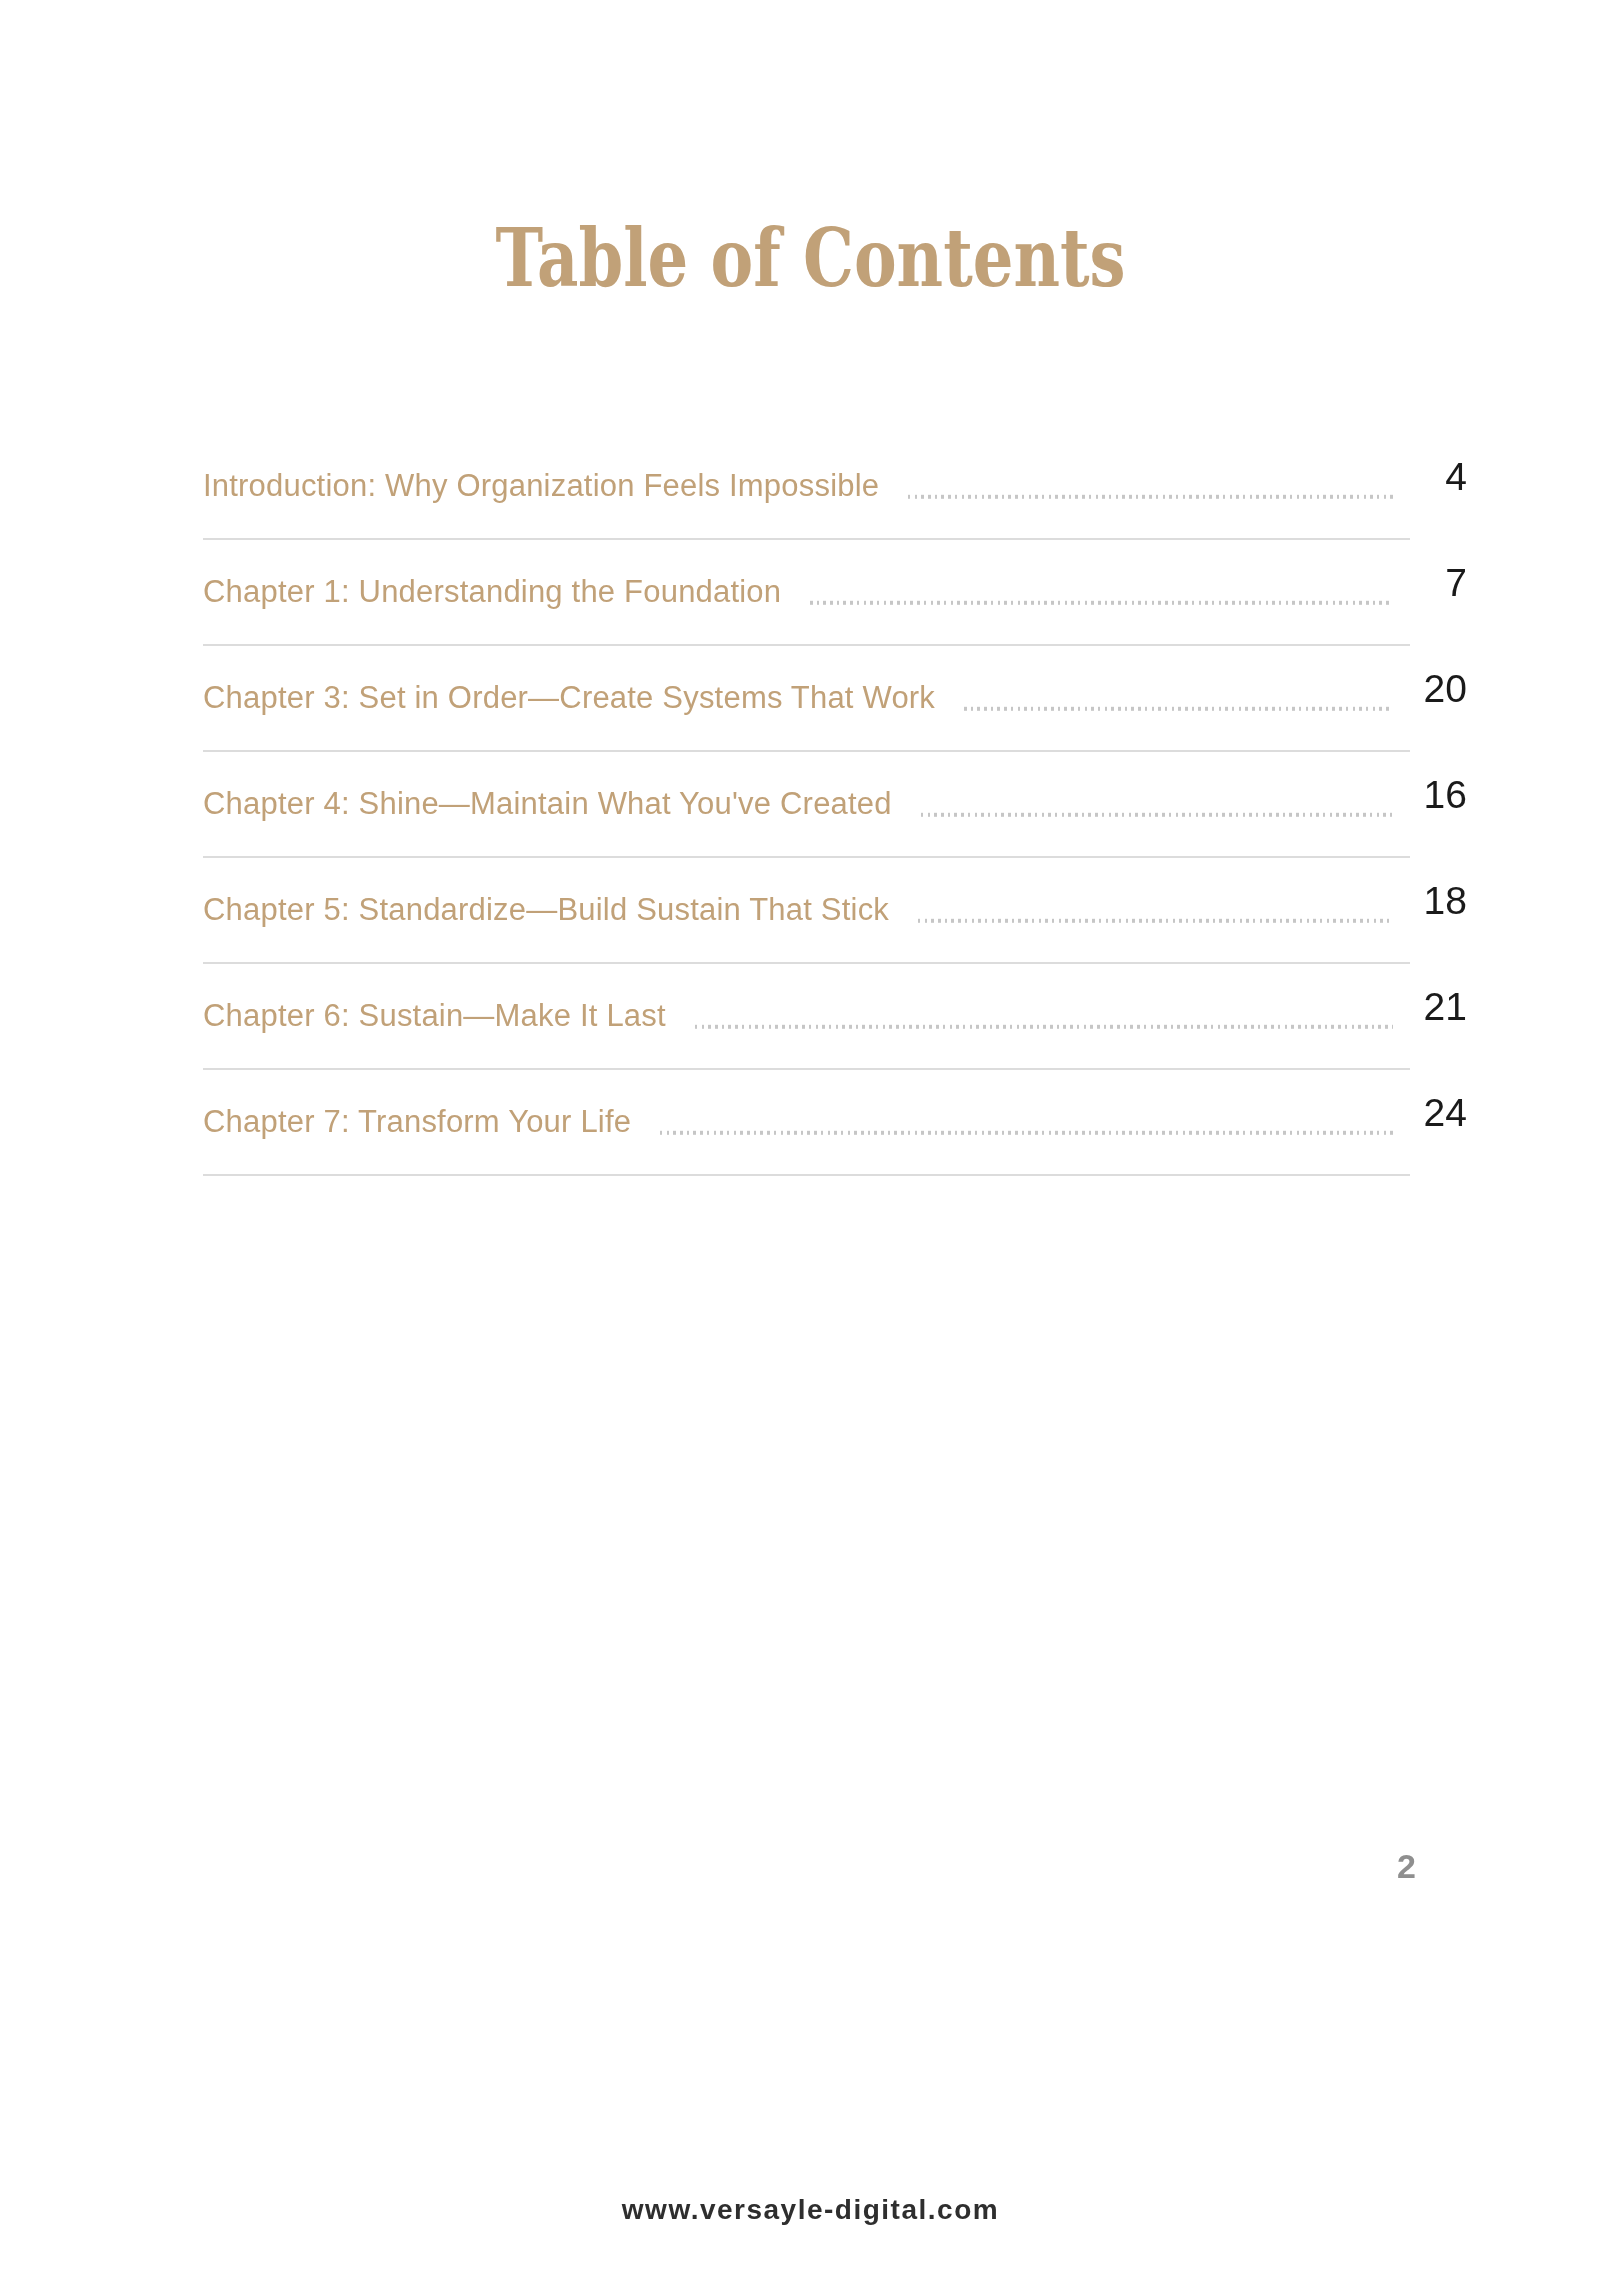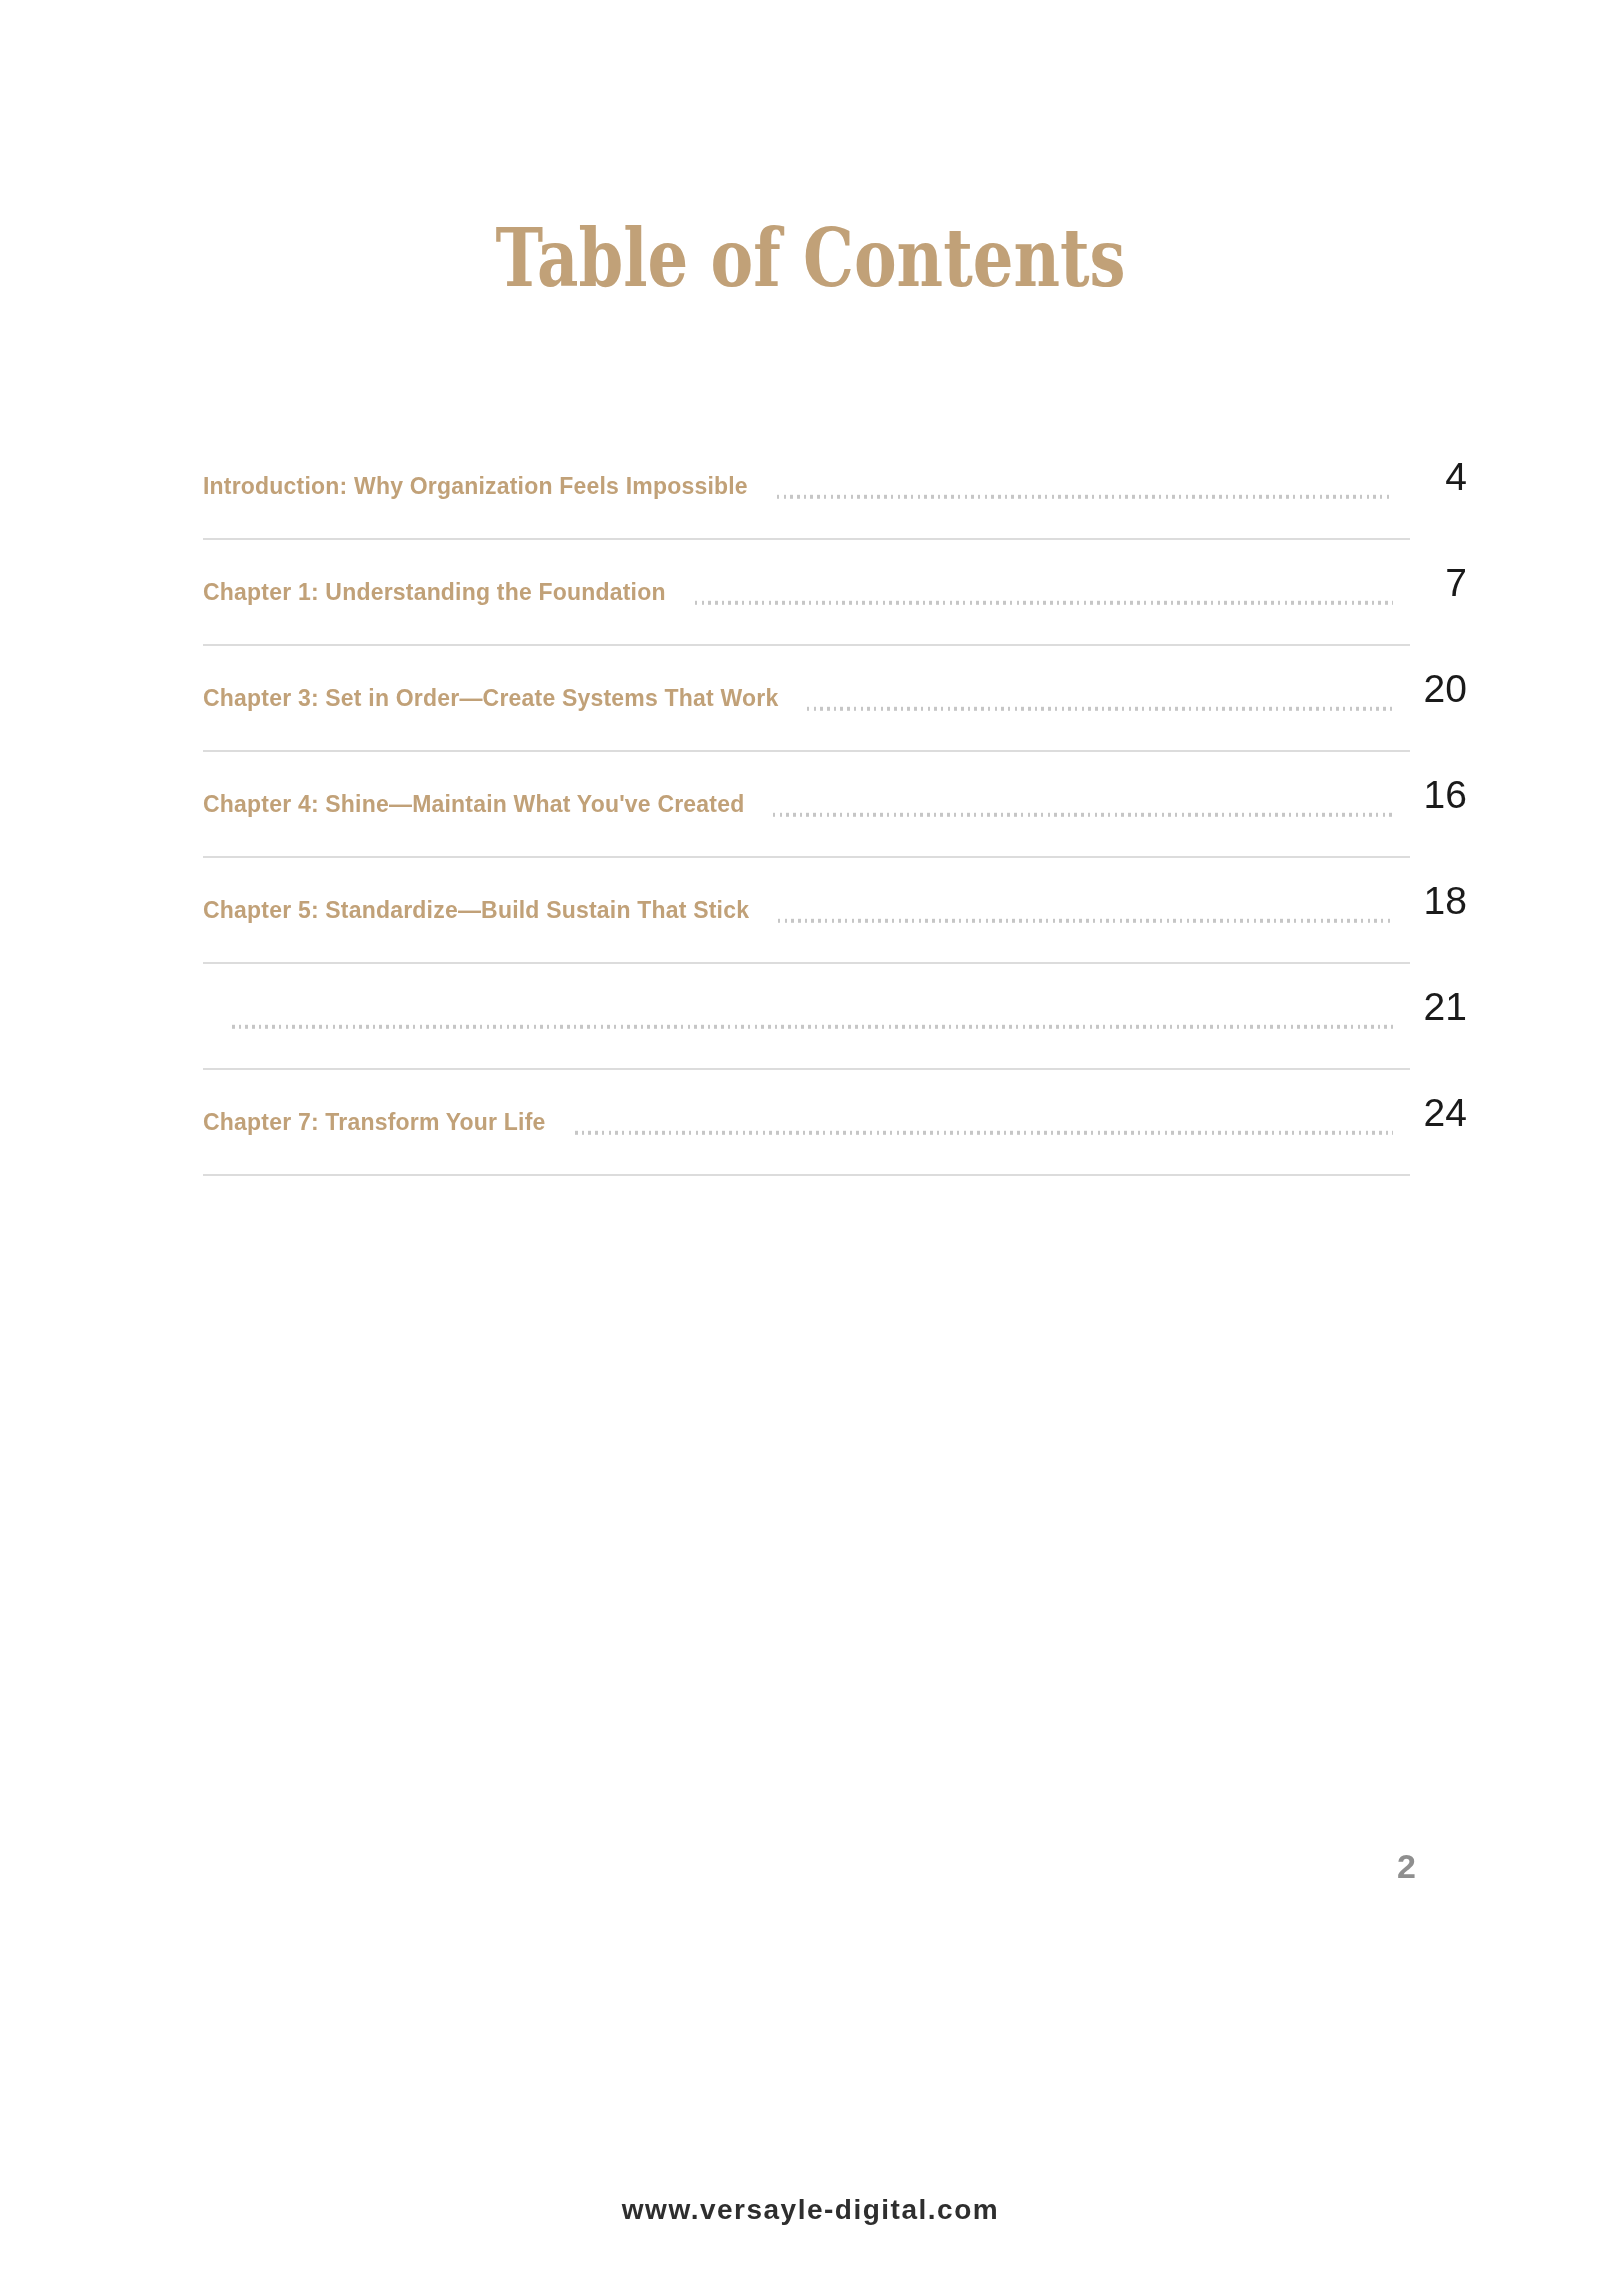--- a/index.html
+++ b/index.html
@@ -45,8 +45,8 @@
     border-bottom: 2.9px solid var(--divider, #dcdcdc);
   }
   .toc-label {
-    font-weight: 700;
-    font-size: 23px;
+    font-weight: 400;
+    font-size: 31px;
     letter-spacing: 0.2px;
     color: var(--accent, #c1a178);
     white-space: nowrap;

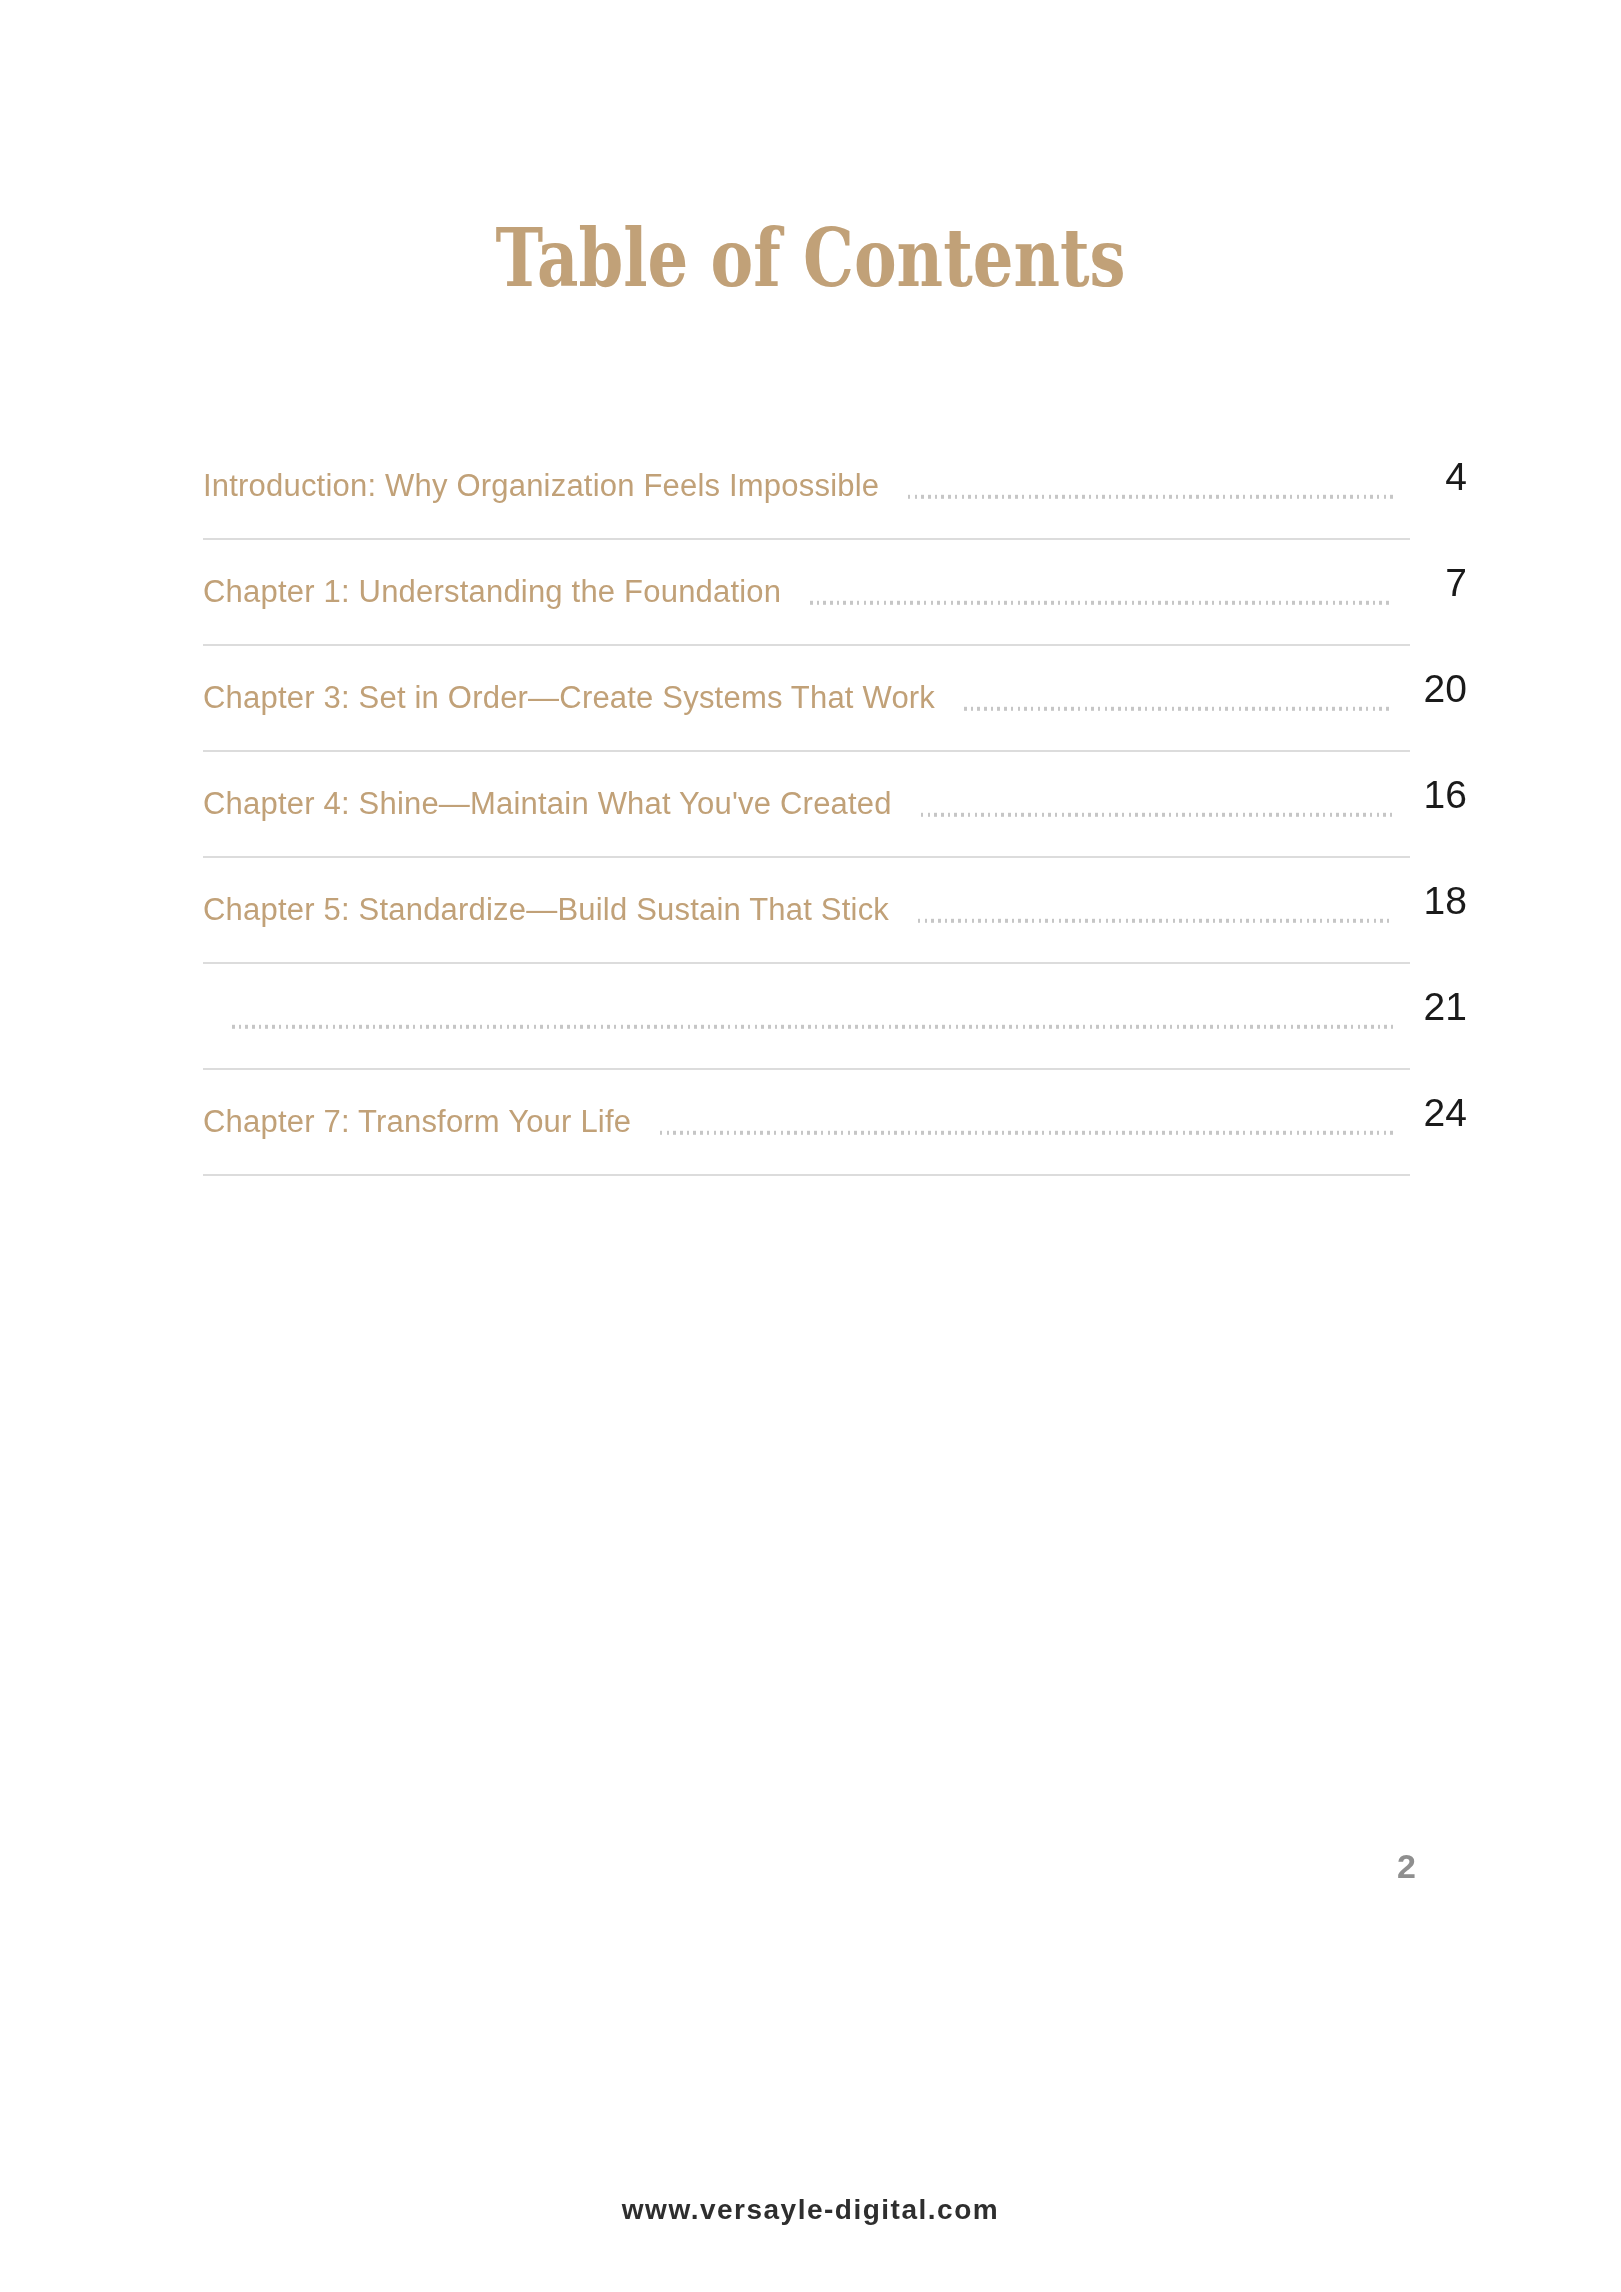--- a/index.html
+++ b/index.html
@@ -135,6 +135,7 @@
       </div>
       <div class="toc-row">
         <div class="toc-main">
+          <span class="toc-label">Chapter 6: Sustain—Make It Last</span>
           <span class="toc-leader"></span>
         </div>
         <div class="toc-page">21</div>

